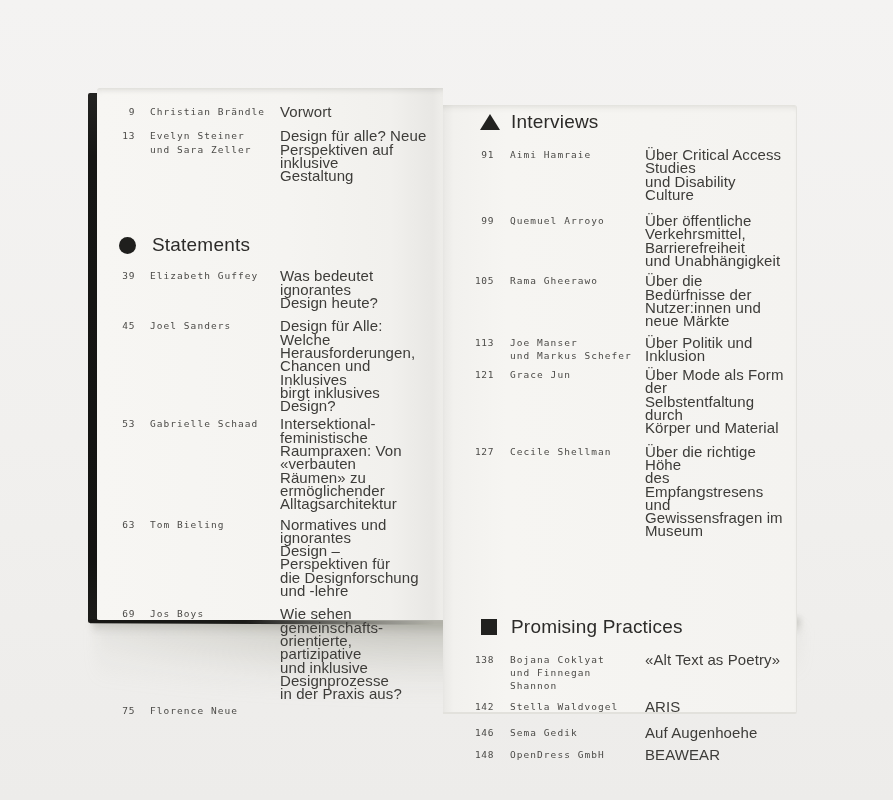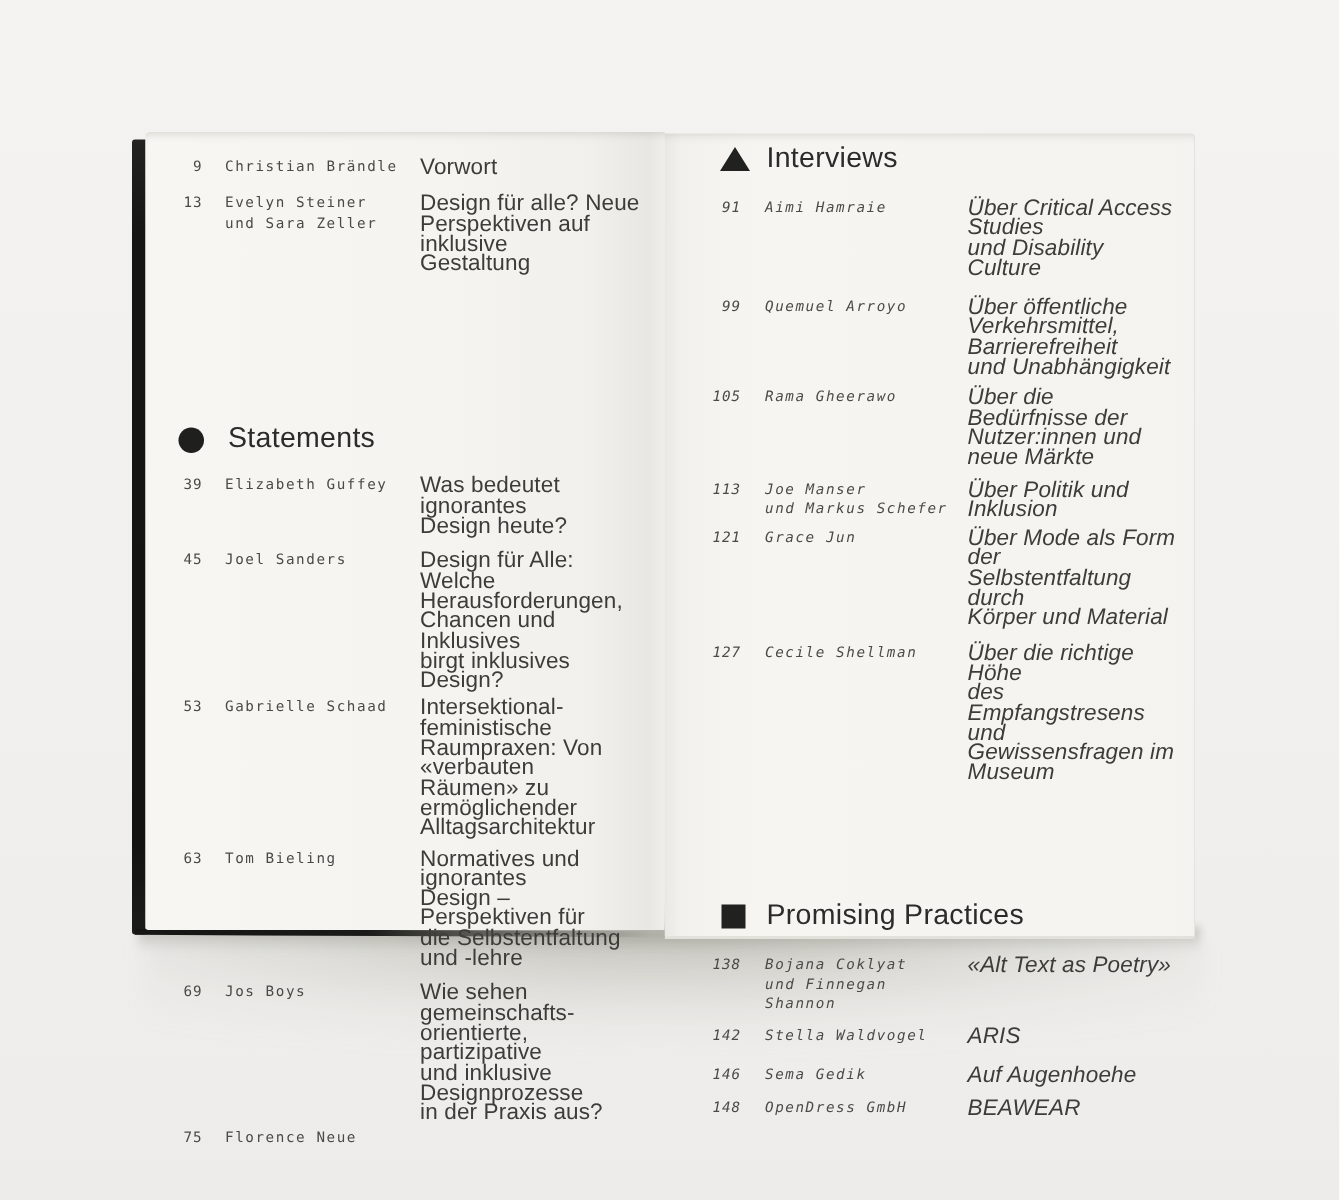--- a/index.html
+++ b/index.html
@@ -60,7 +60,7 @@
     box-shadow: inset 0 6px 6px -5px rgba(150,150,140,0.35);
   }
   .page-right {
-    left: 355px; top: 3px; width: 354px; height: 537px;
+    left: 355px; top: 19px; width: 354px; height: 609px;
     background: linear-gradient(90deg, #e9e8e5 0%, #f2f1ee 3%, #f6f5f2 18%, #f4f3f0 100%);
     border-radius: 0 3px 2px 0;
     border-bottom: 2px solid #e2e1dc;

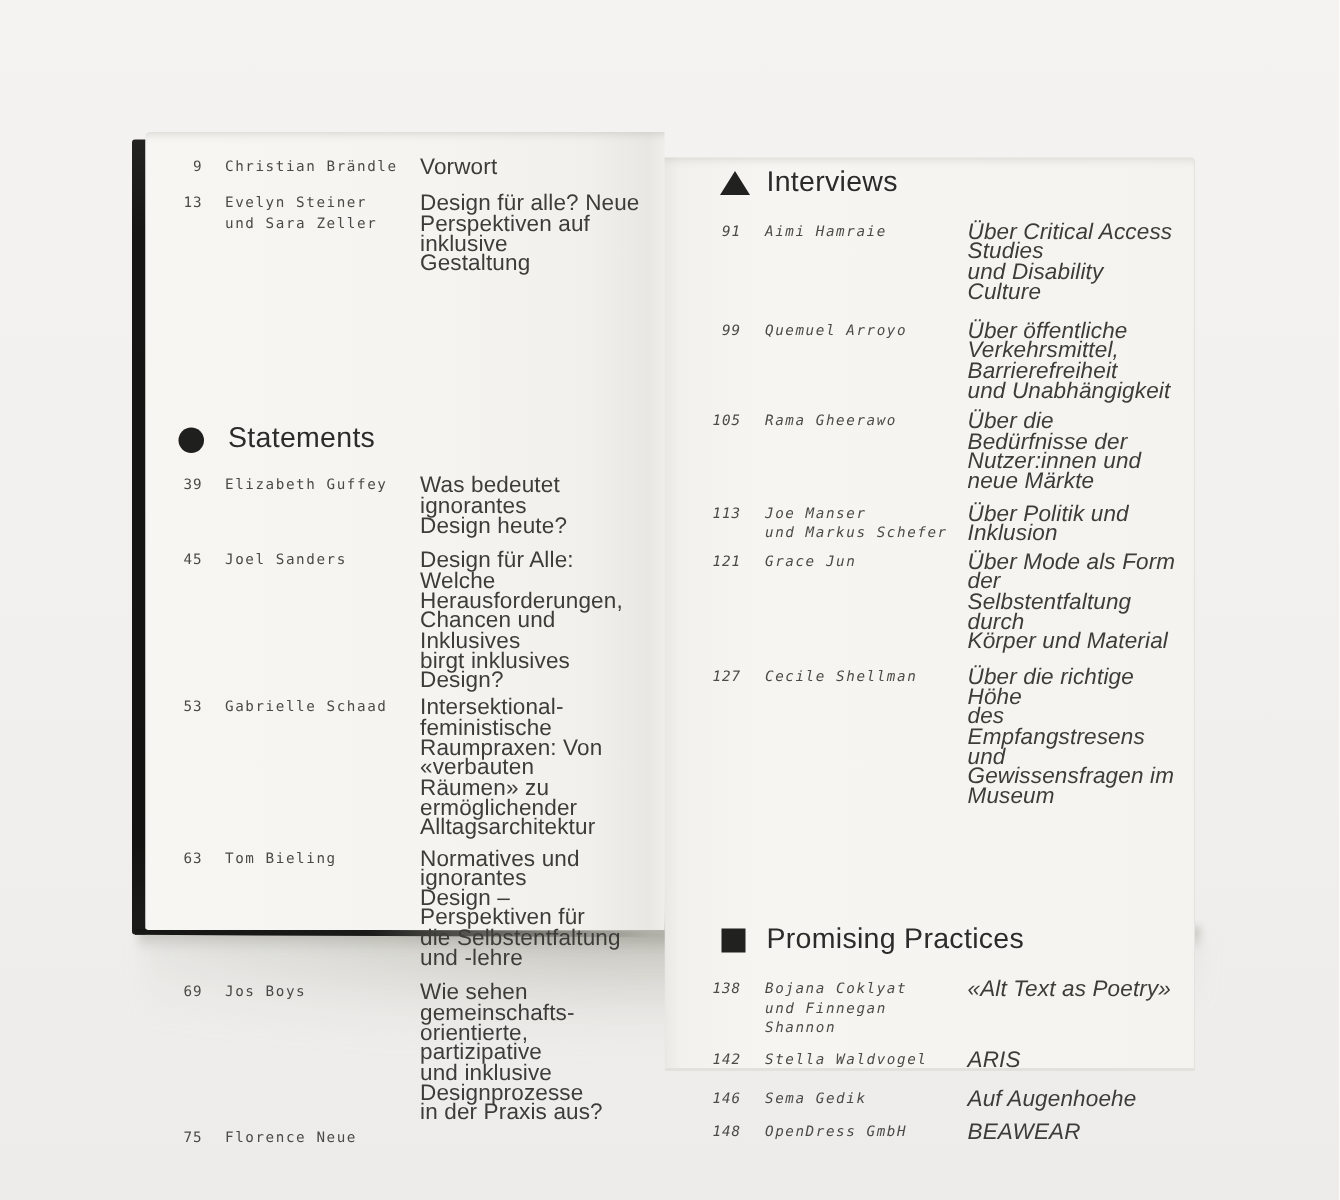--- a/index.html
+++ b/index.html
@@ -146,7 +146,7 @@
           <span class="title">Vorwort</span>
         </div>
 
-        <div class="entry" style="margin-bottom:100px">
+        <div class="entry" style="margin-bottom:52px">
           <span class="num mono">13</span>
             <span></span>
           <span class="author mono">Evelyn Steiner

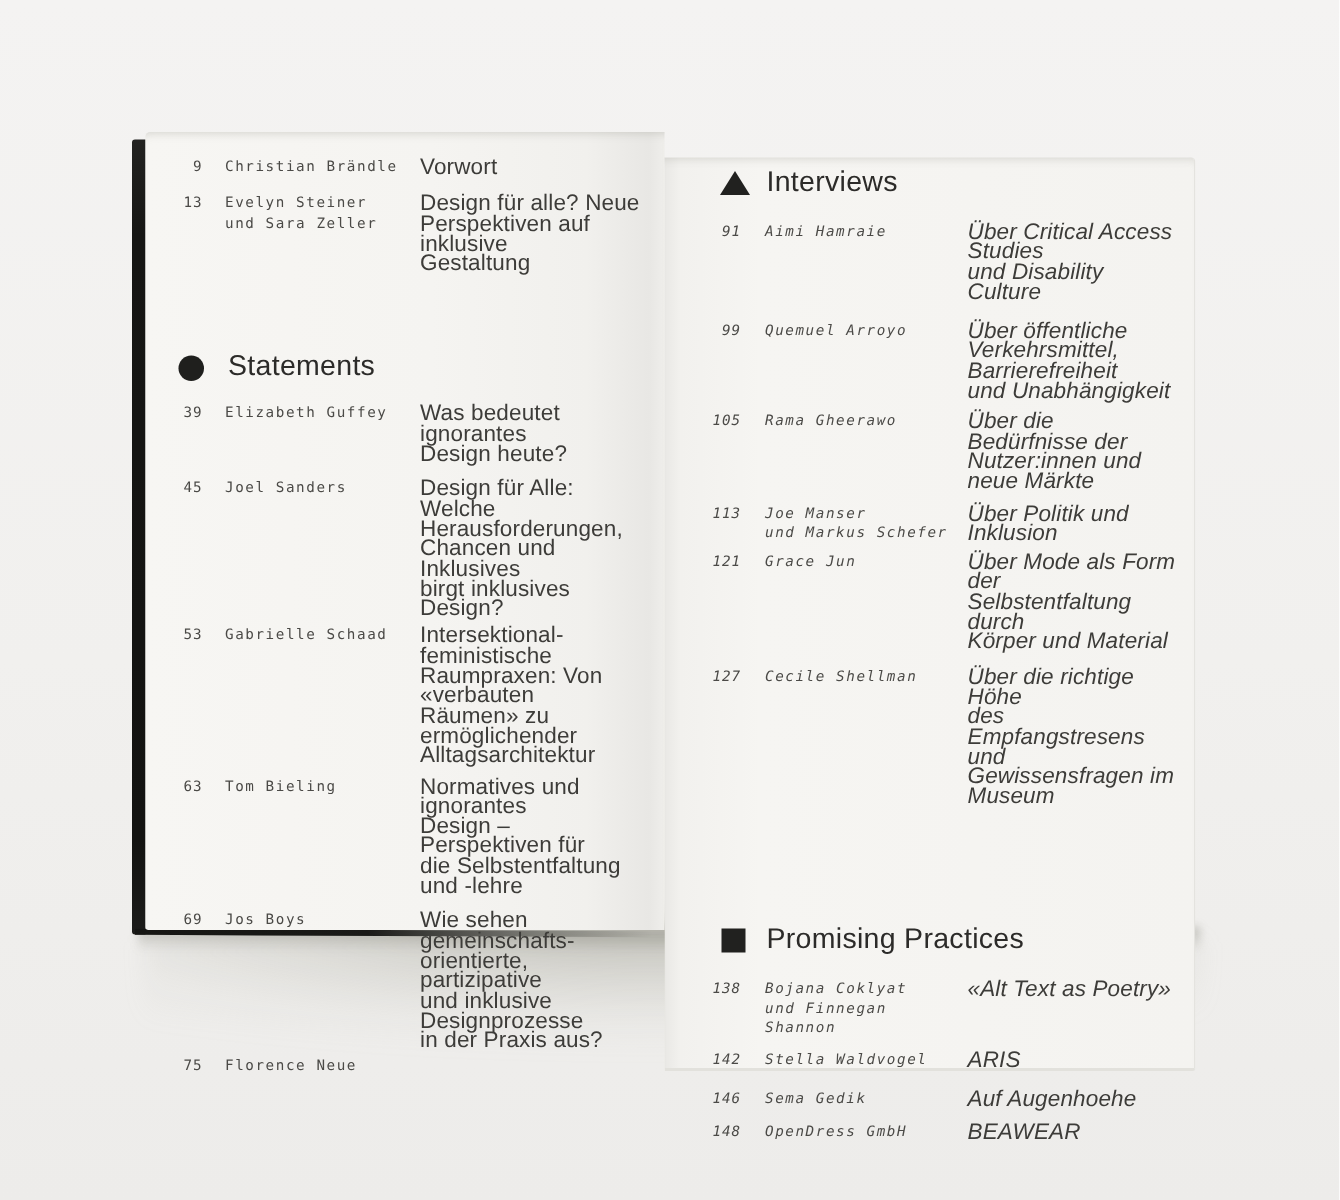--- a/index.html
+++ b/index.html
@@ -77,7 +77,7 @@
     align-items: start;
   }
   .content-left  .entry { grid-template-columns: 17px 15px 130px 1fr; }
-  .content-right .entry { grid-template-columns: 21px 16px 135px 1fr; font-style: italic; }
+  .content-right .entry { grid-template-columns: 21px 16px 135px 1fr; }
 
   .mono {
     font-family: "DejaVu Sans Mono", "Liberation Mono", monospace;

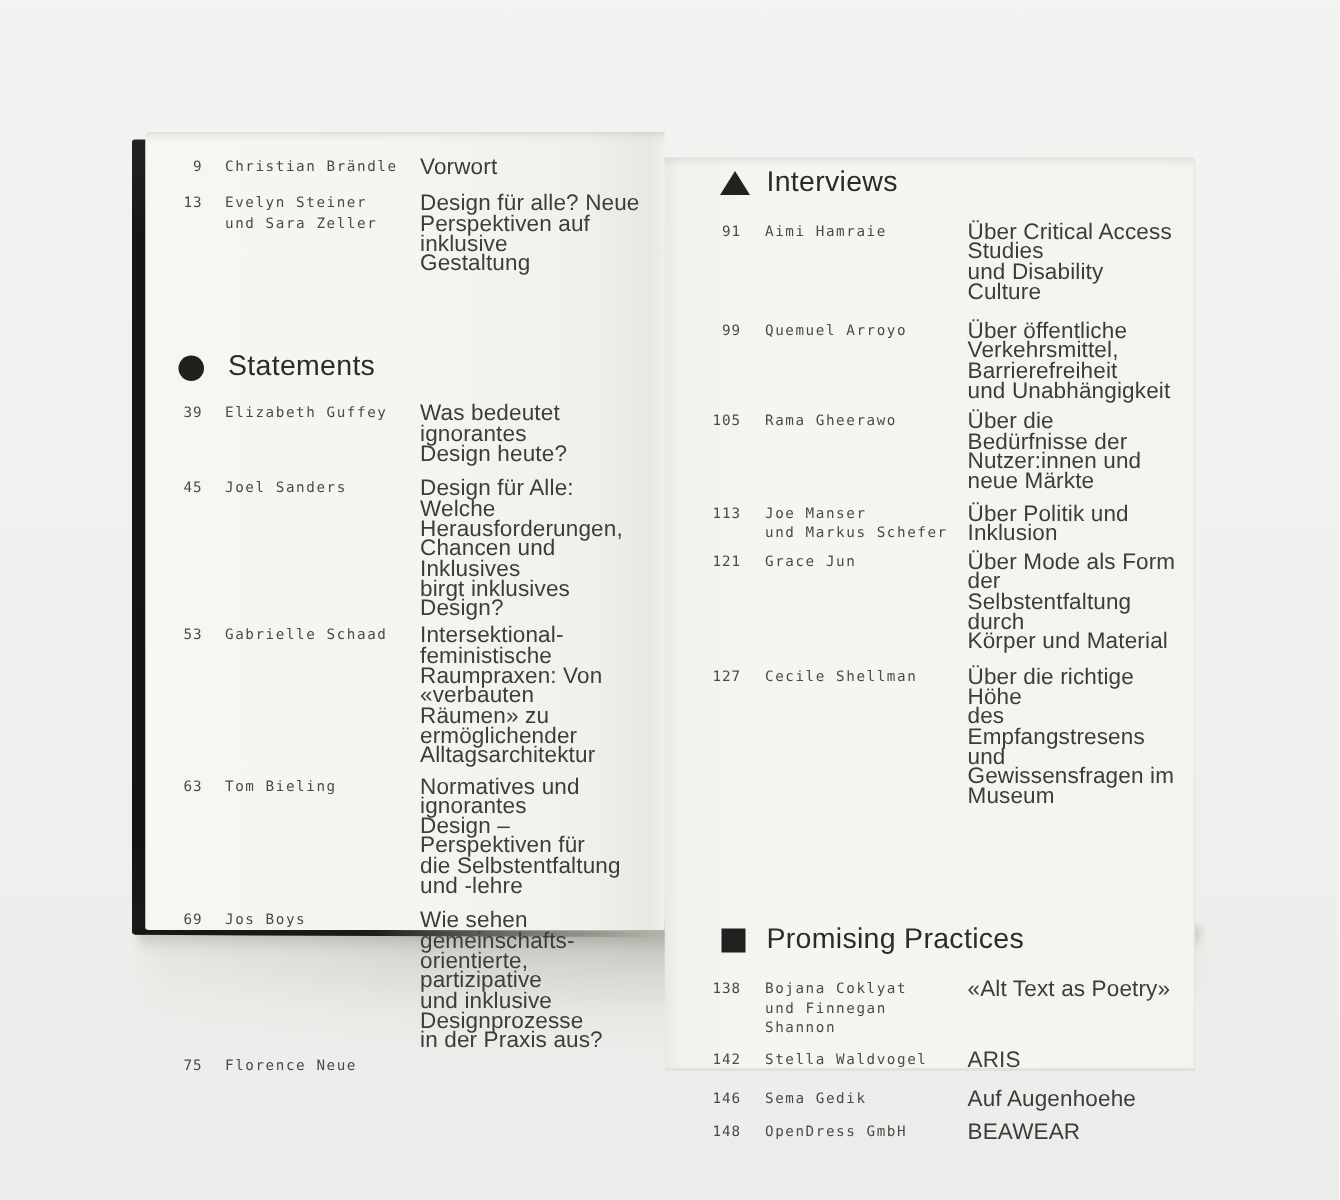--- a/index.html
+++ b/index.html
@@ -197,7 +197,7 @@
           <span class="author mono">Tom Bieling</span>
           <span class="title">Normatives und ignorantes
 Design – Perspektiven für
-die Selbstentfaltung und -lehre</span>
+die Designforschung und -lehre</span>
         </div>
 
         <div class="entry" style="margin-bottom:4px">

